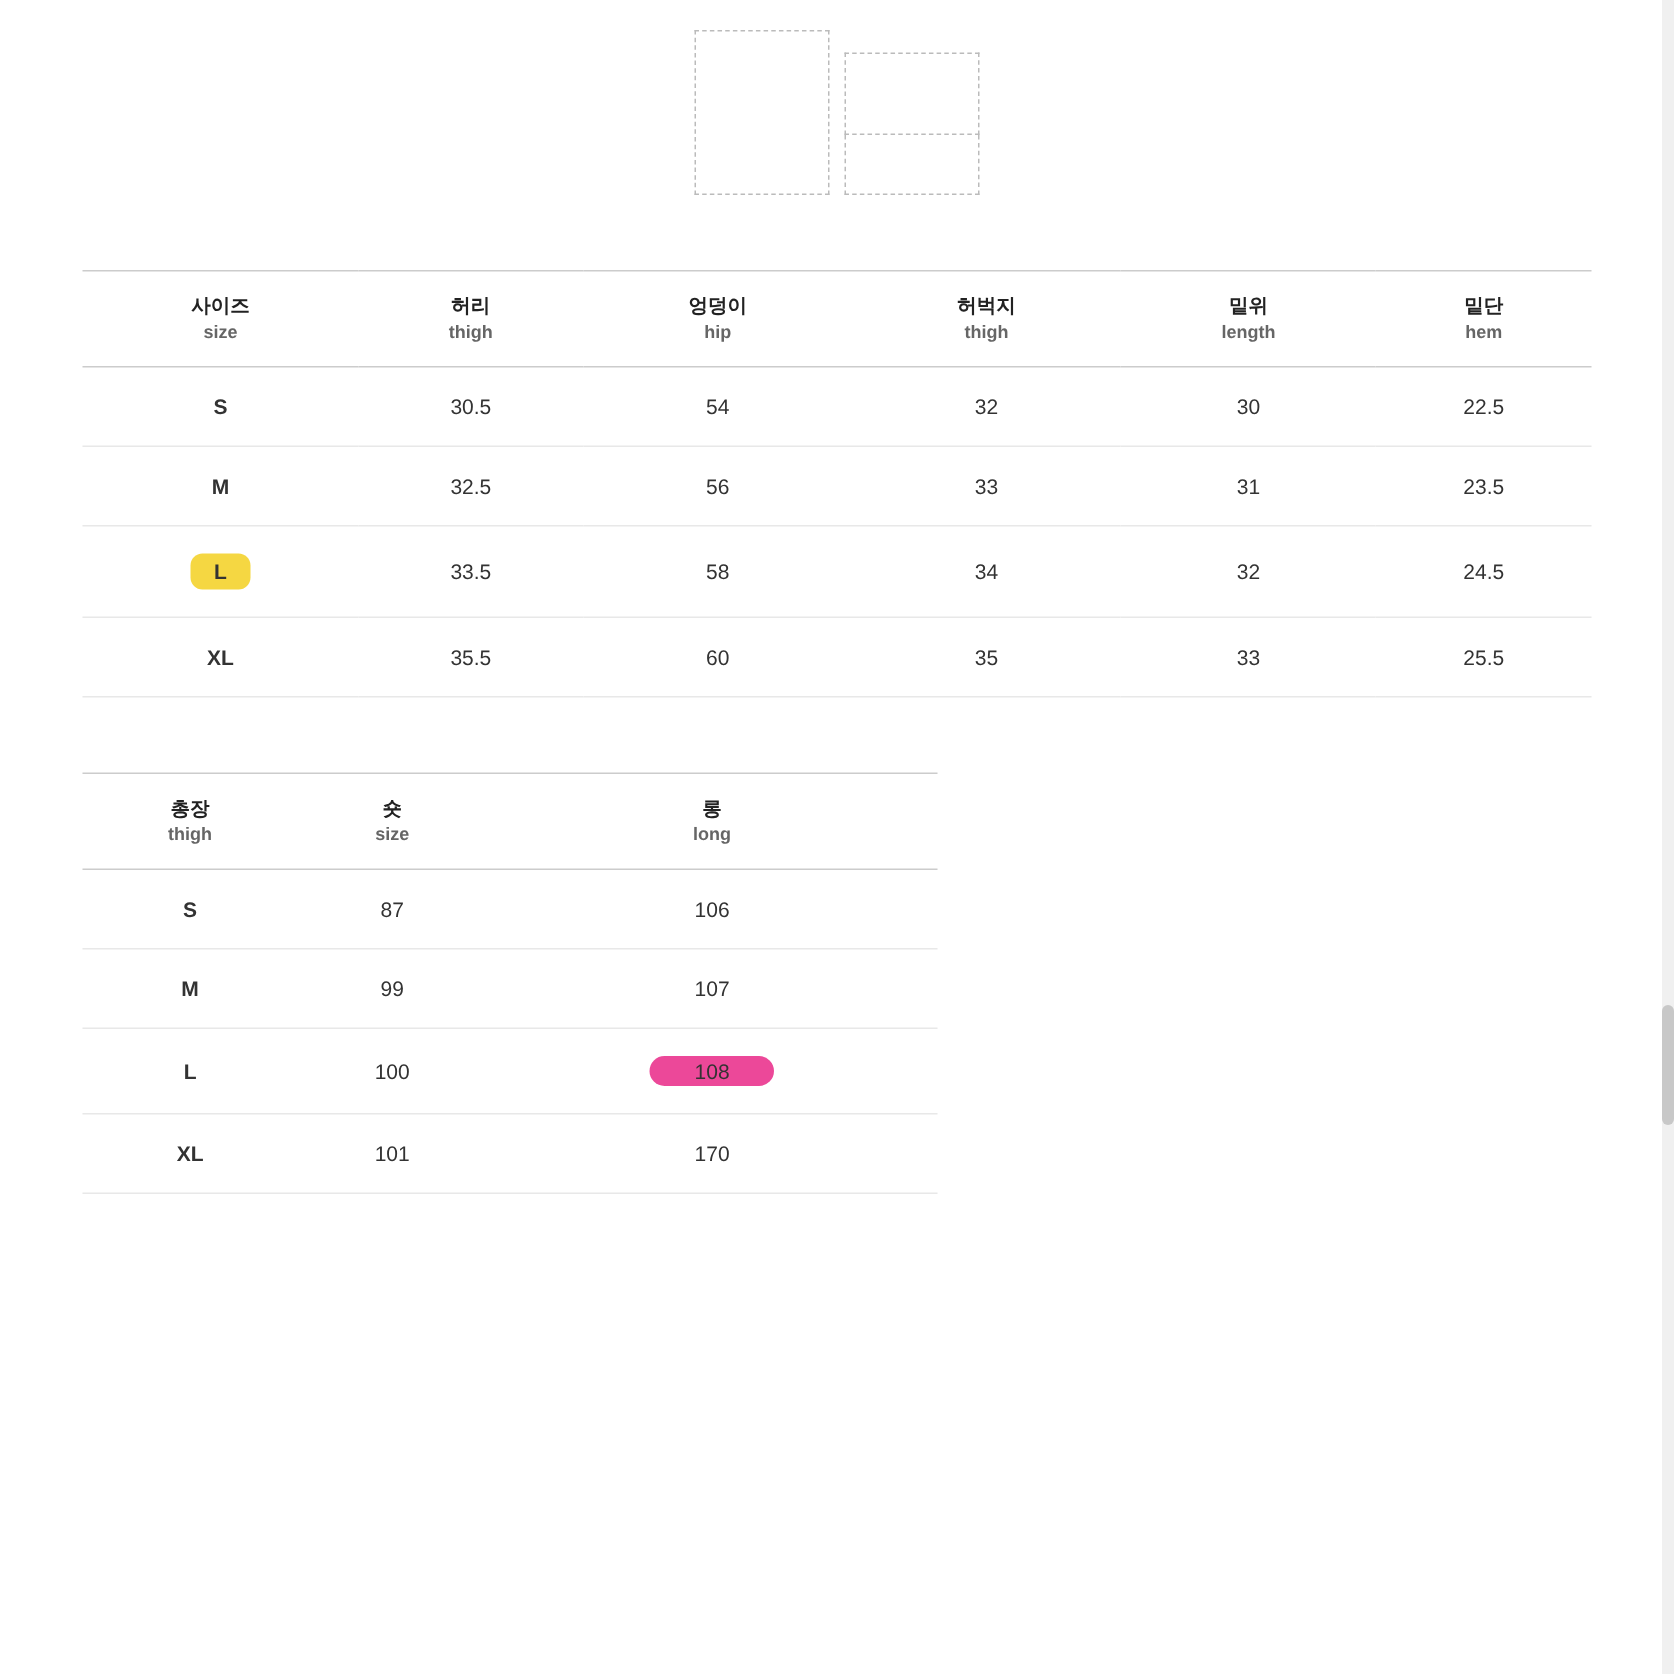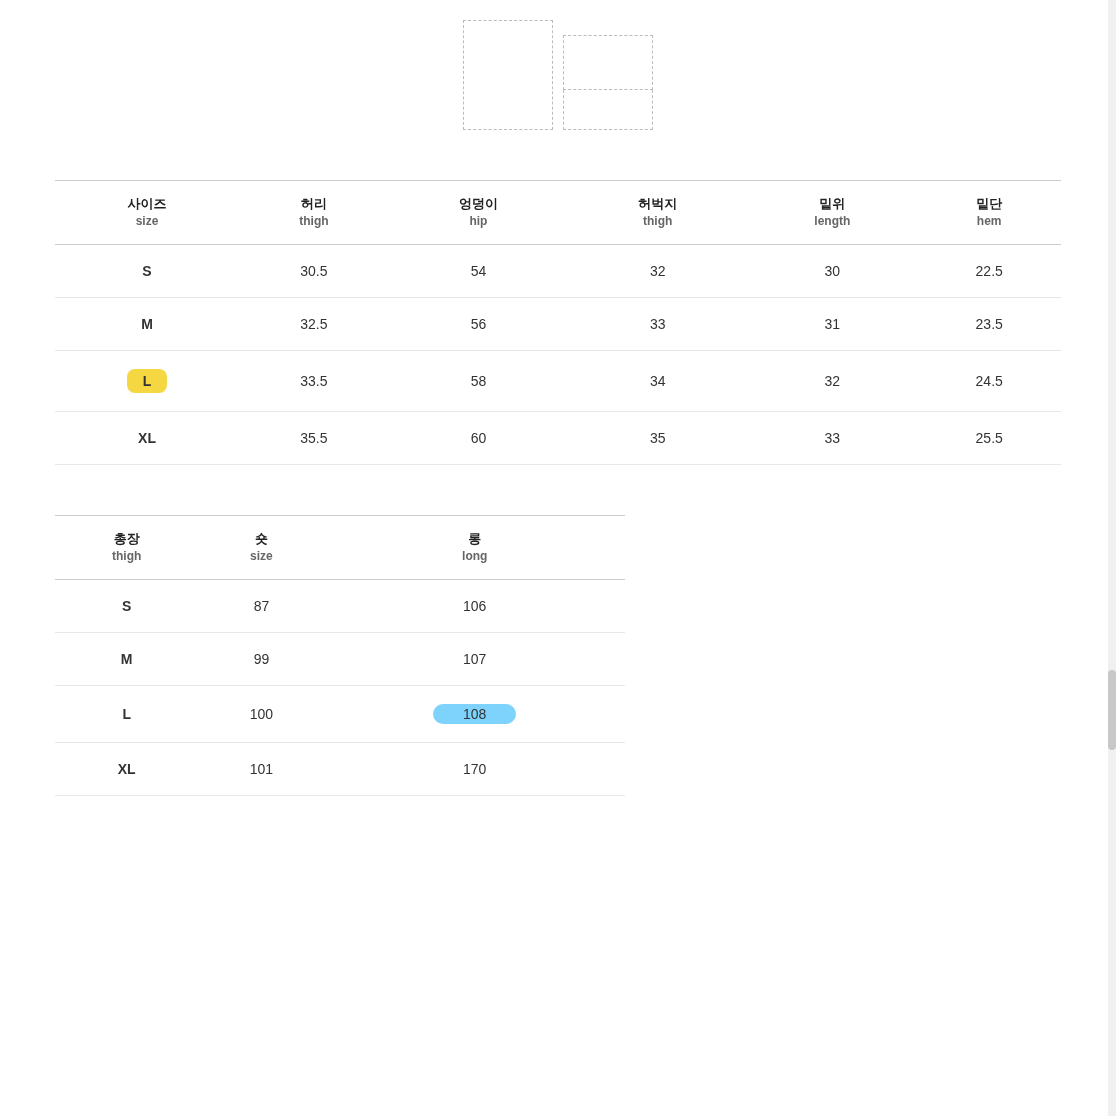--- a/index.html
+++ b/index.html
@@ -138,7 +138,7 @@
     }
 
     .value-highlight {
-      background-color: #7dd3fc;
+      background-color: #ec4899;
       border-radius: 10px;
       padding: 2px 30px;
       display: inline-block;

